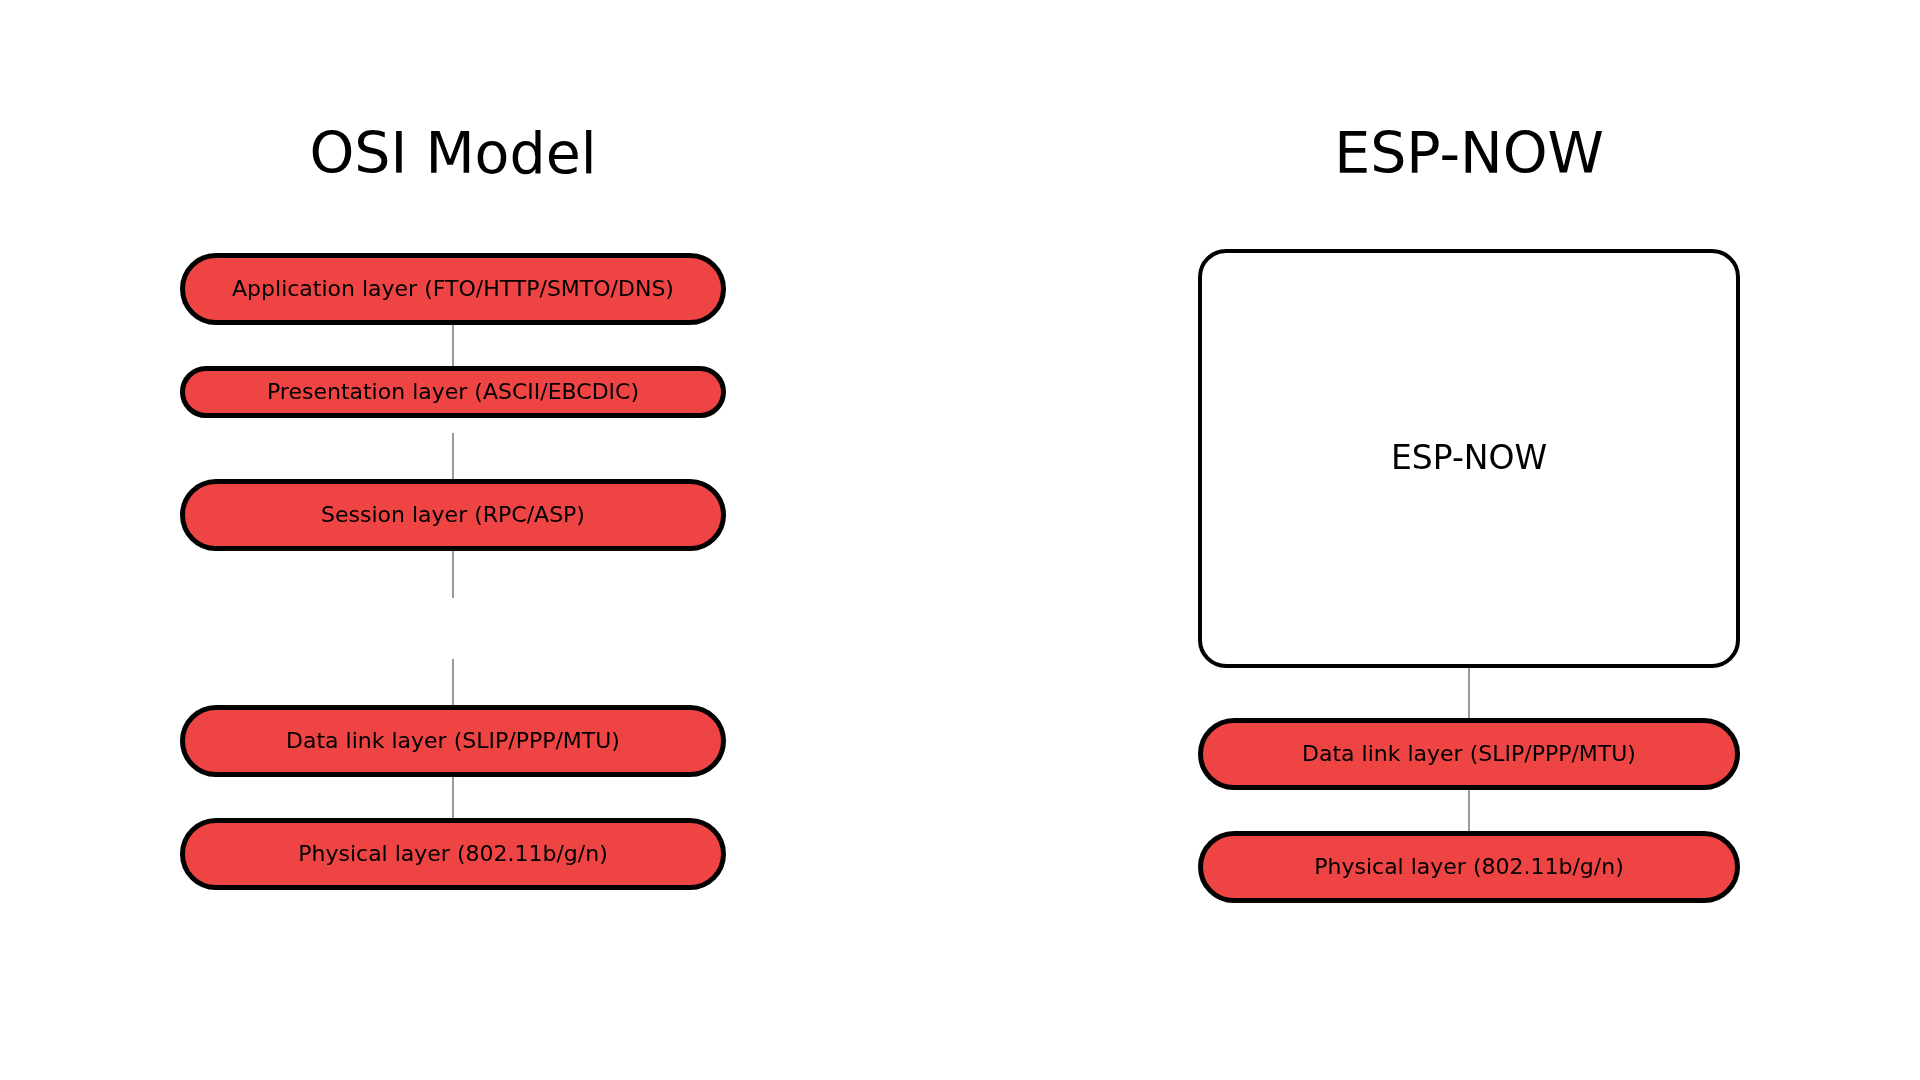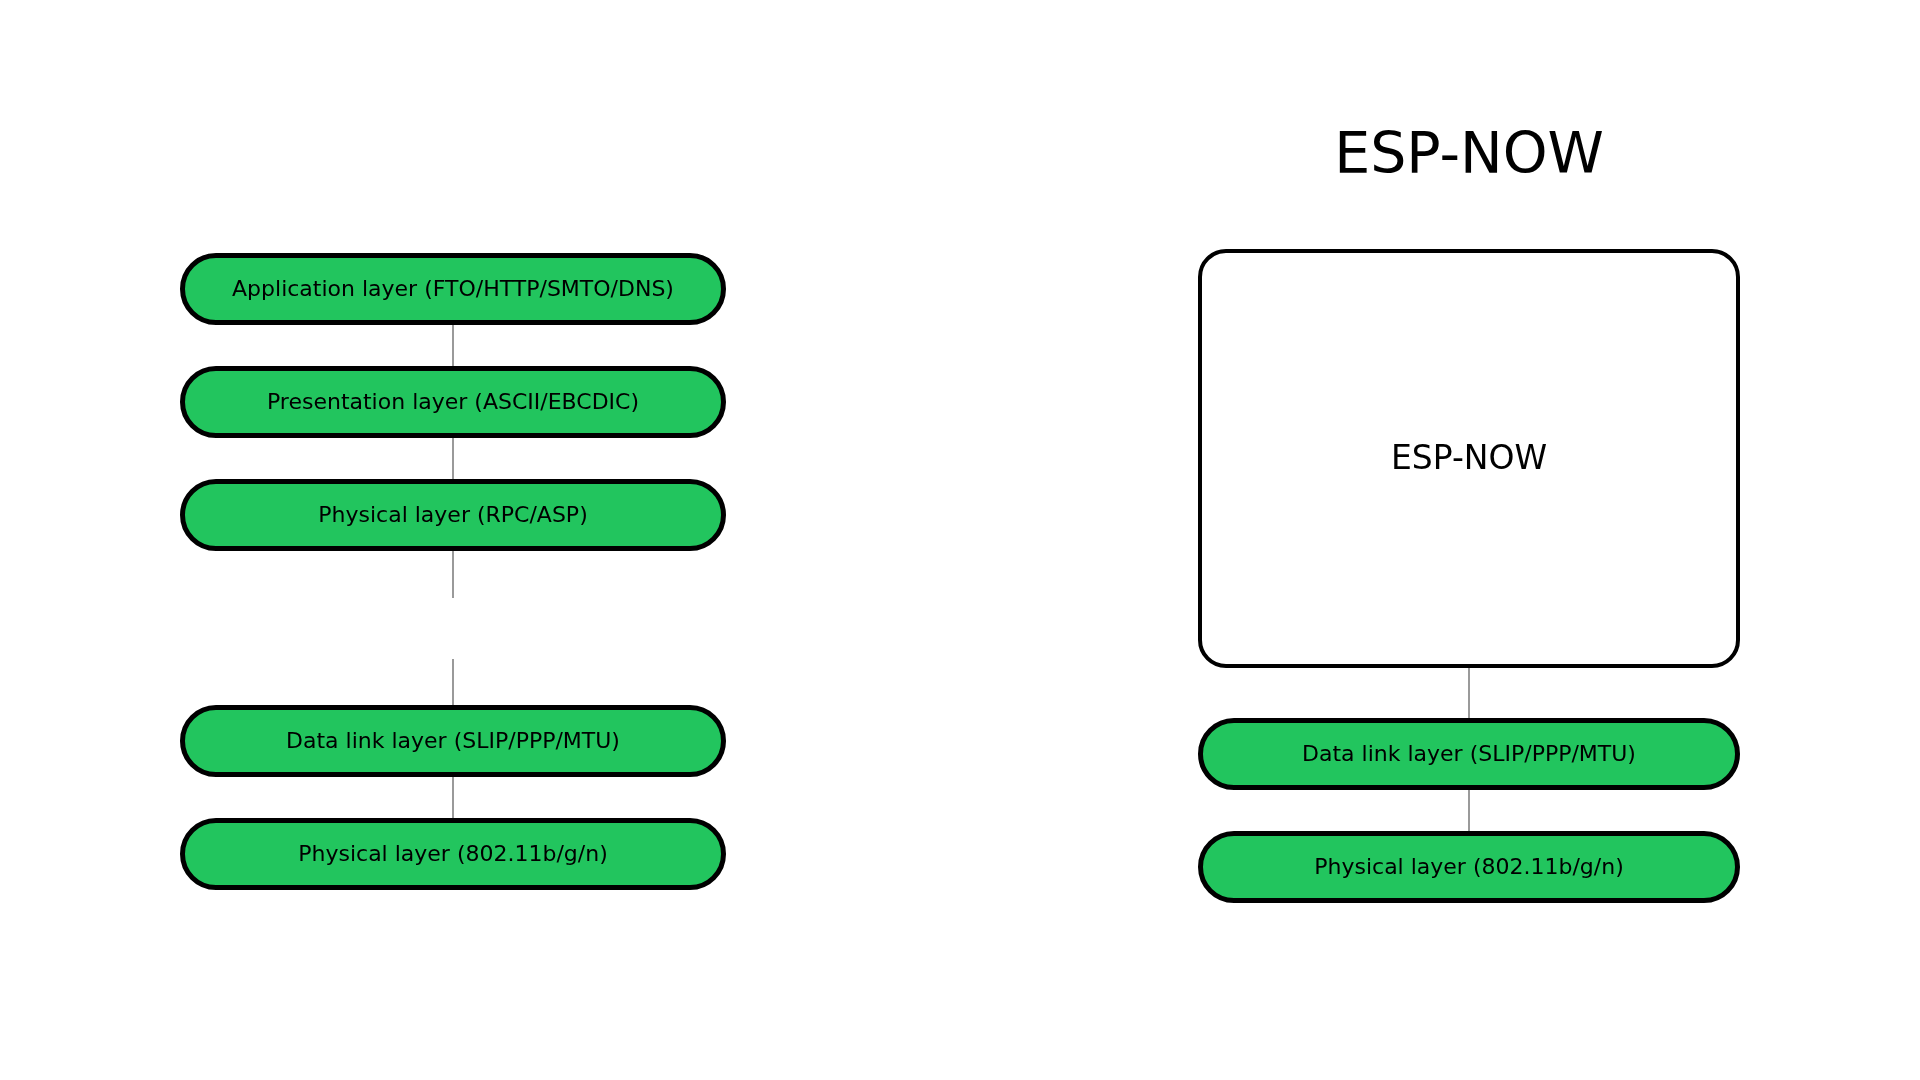--- a/index.html
+++ b/index.html
@@ -87,6 +87,7 @@
 
 <div id="canvas">
 
+  <div class="column-title" id="title-osi">OSI Model</div>
 
   <div class="connector" style="left:452px; top:320px; height:52px;"></div>
   <div class="connector" style="left:452px; top:433px; height:52px;"></div>

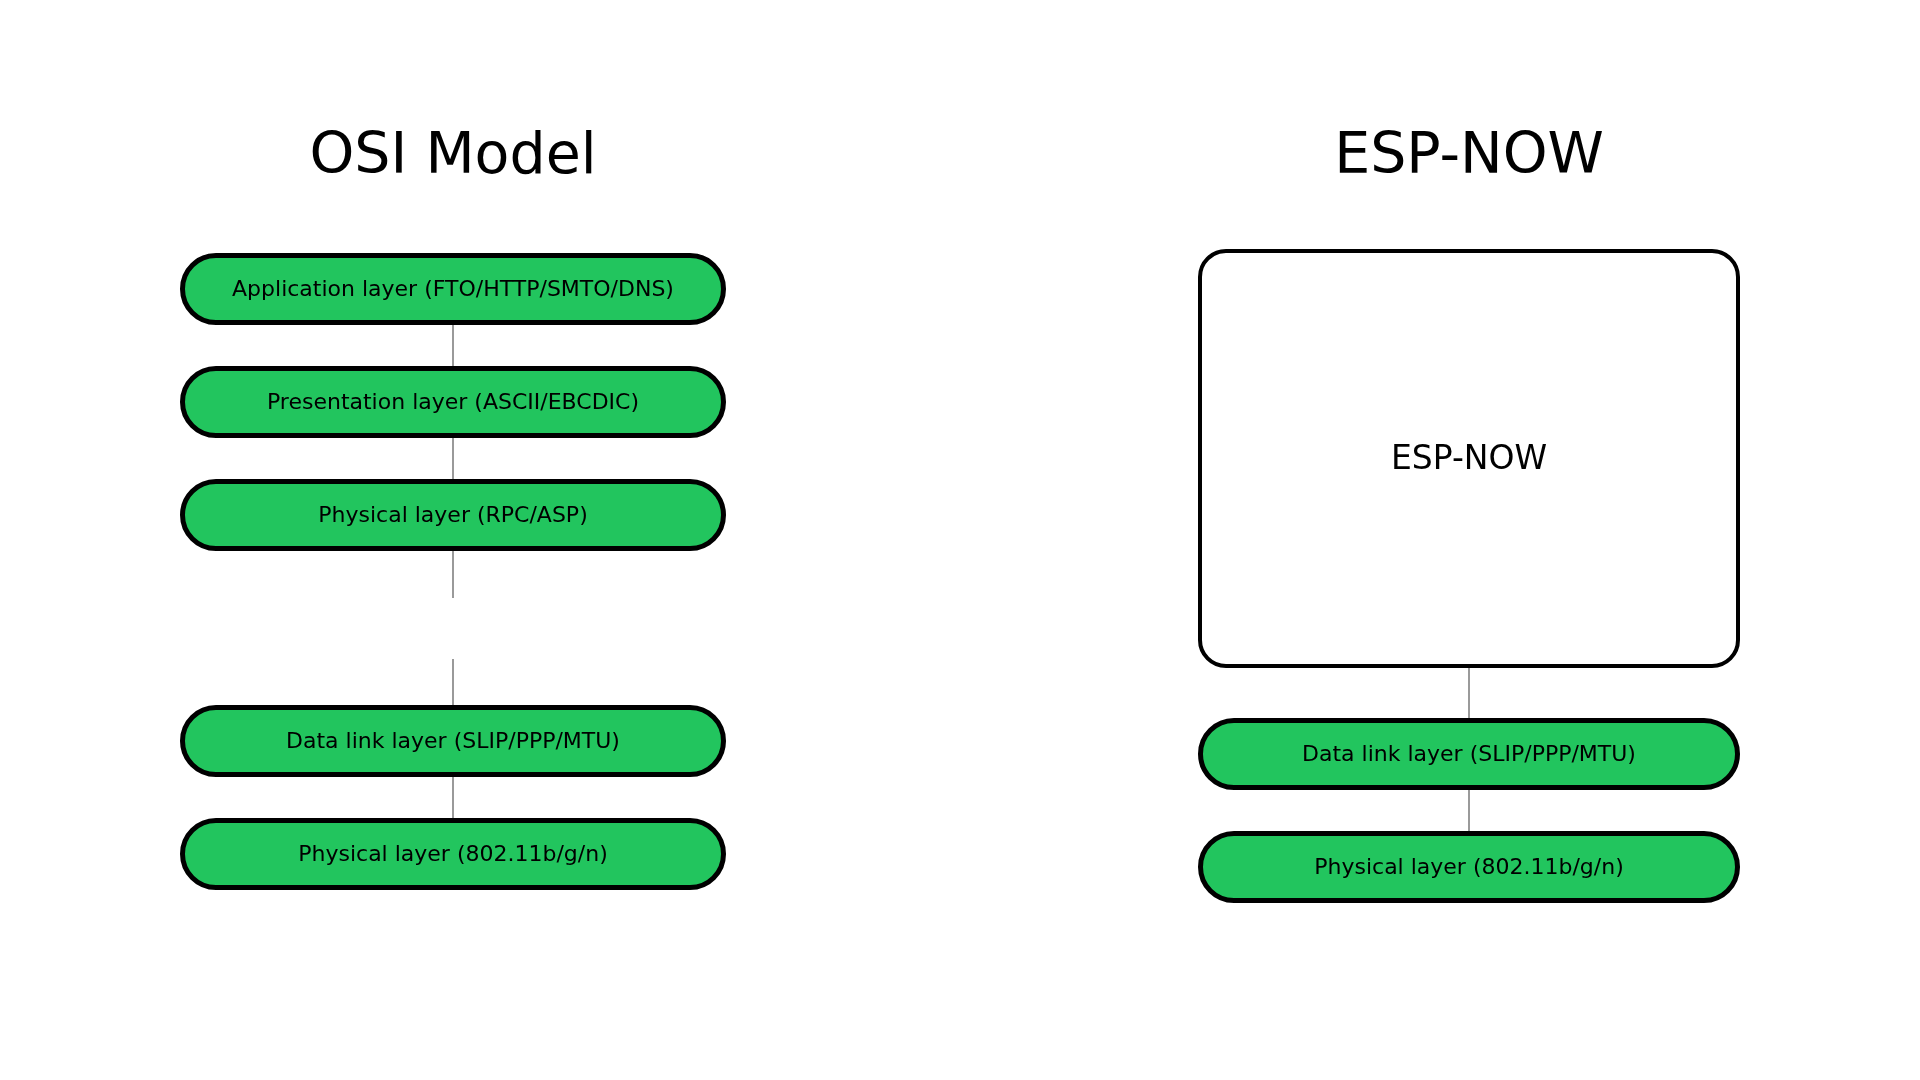--- a/index.html
+++ b/index.html
@@ -43,7 +43,7 @@
     box-sizing: border-box;
     border: 5px solid #000000;
     border-radius: 36px;
-    background: #22c55e;
+    background: #ef4444;
     display: flex;
     align-items: center;
     justify-content: center;

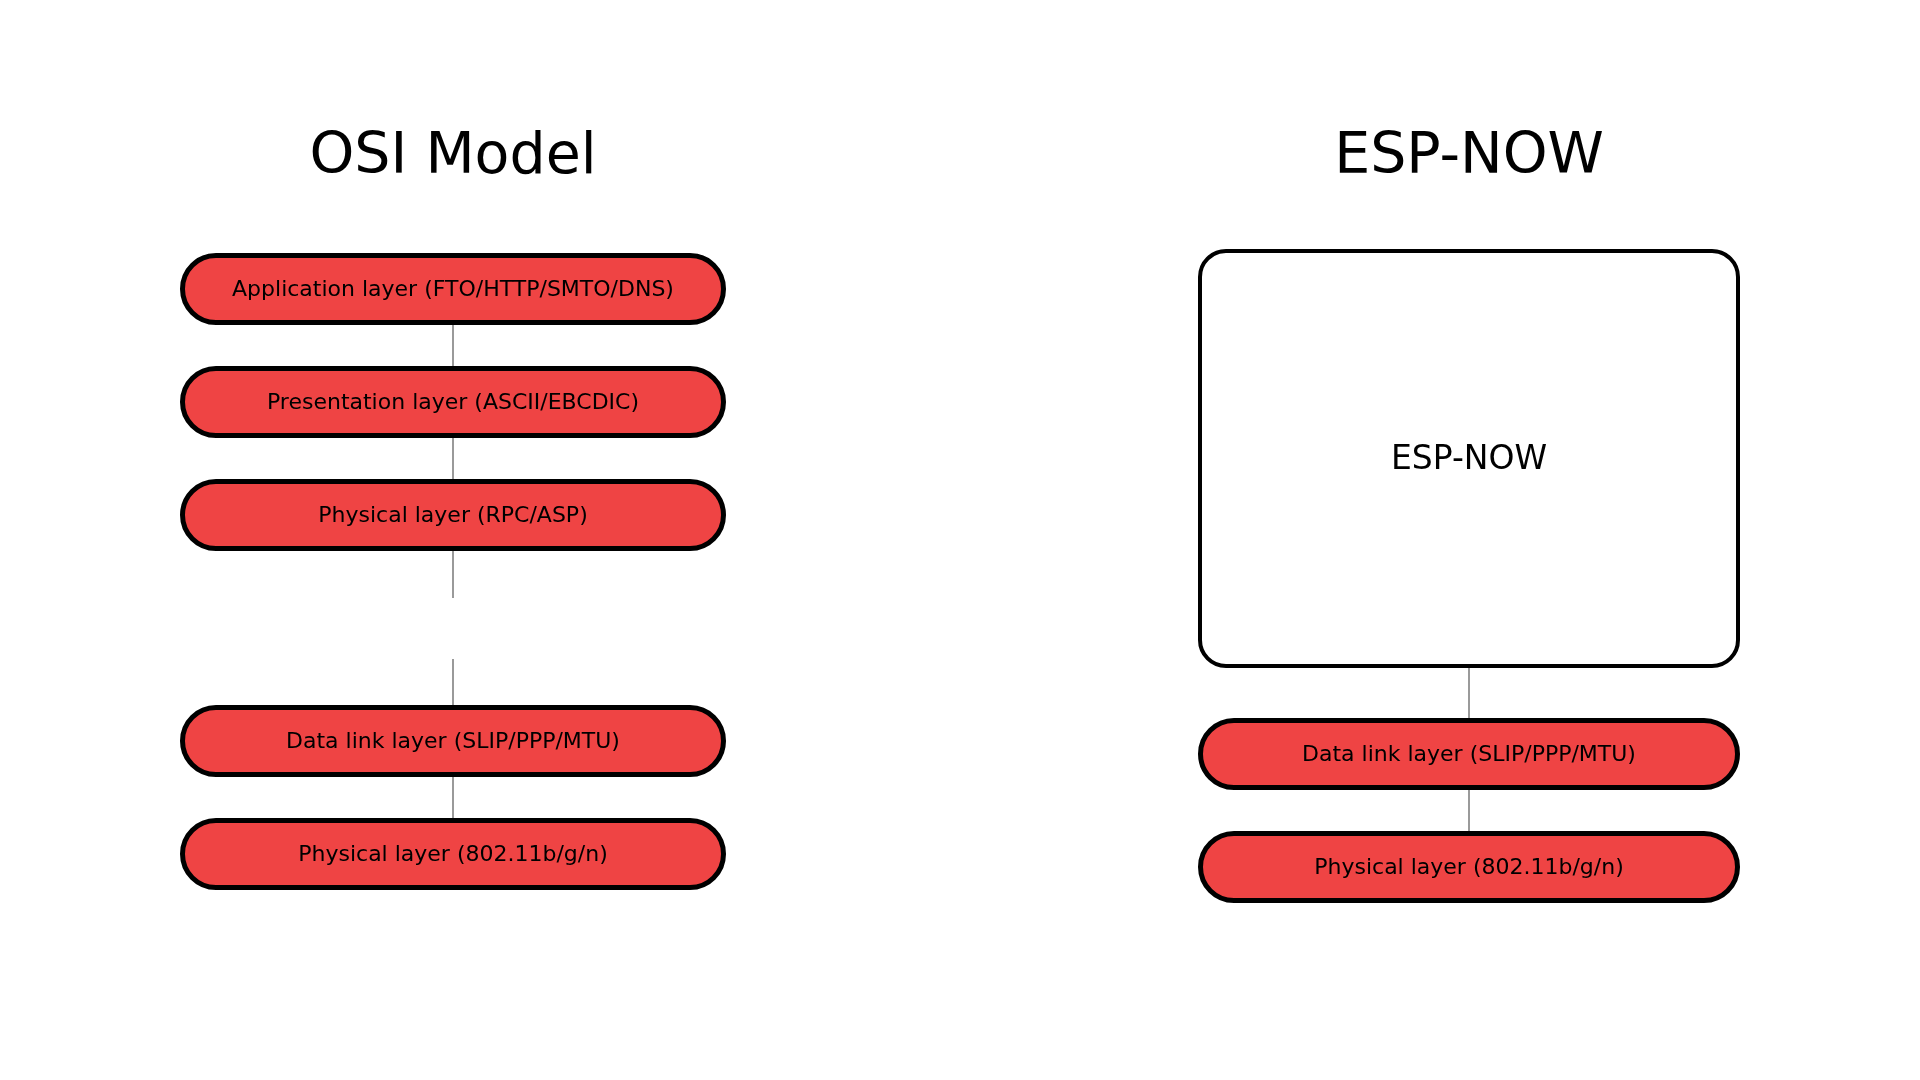--- a/index.html
+++ b/index.html
@@ -99,7 +99,7 @@
     <span class="layer-label">Application layer (FTO/HTTP/SMTO/DNS)</span>
   </div>
 
-  <div class="layer-box" style="left:180px; top:366px; width:546px; height:72px;">
+  <div class="layer-box" style="left:180px; top:366px; width:546px; height:52px;">
     <span class="layer-label">Presentation layer (ASCII/EBCDIC)</span>
   </div>
 

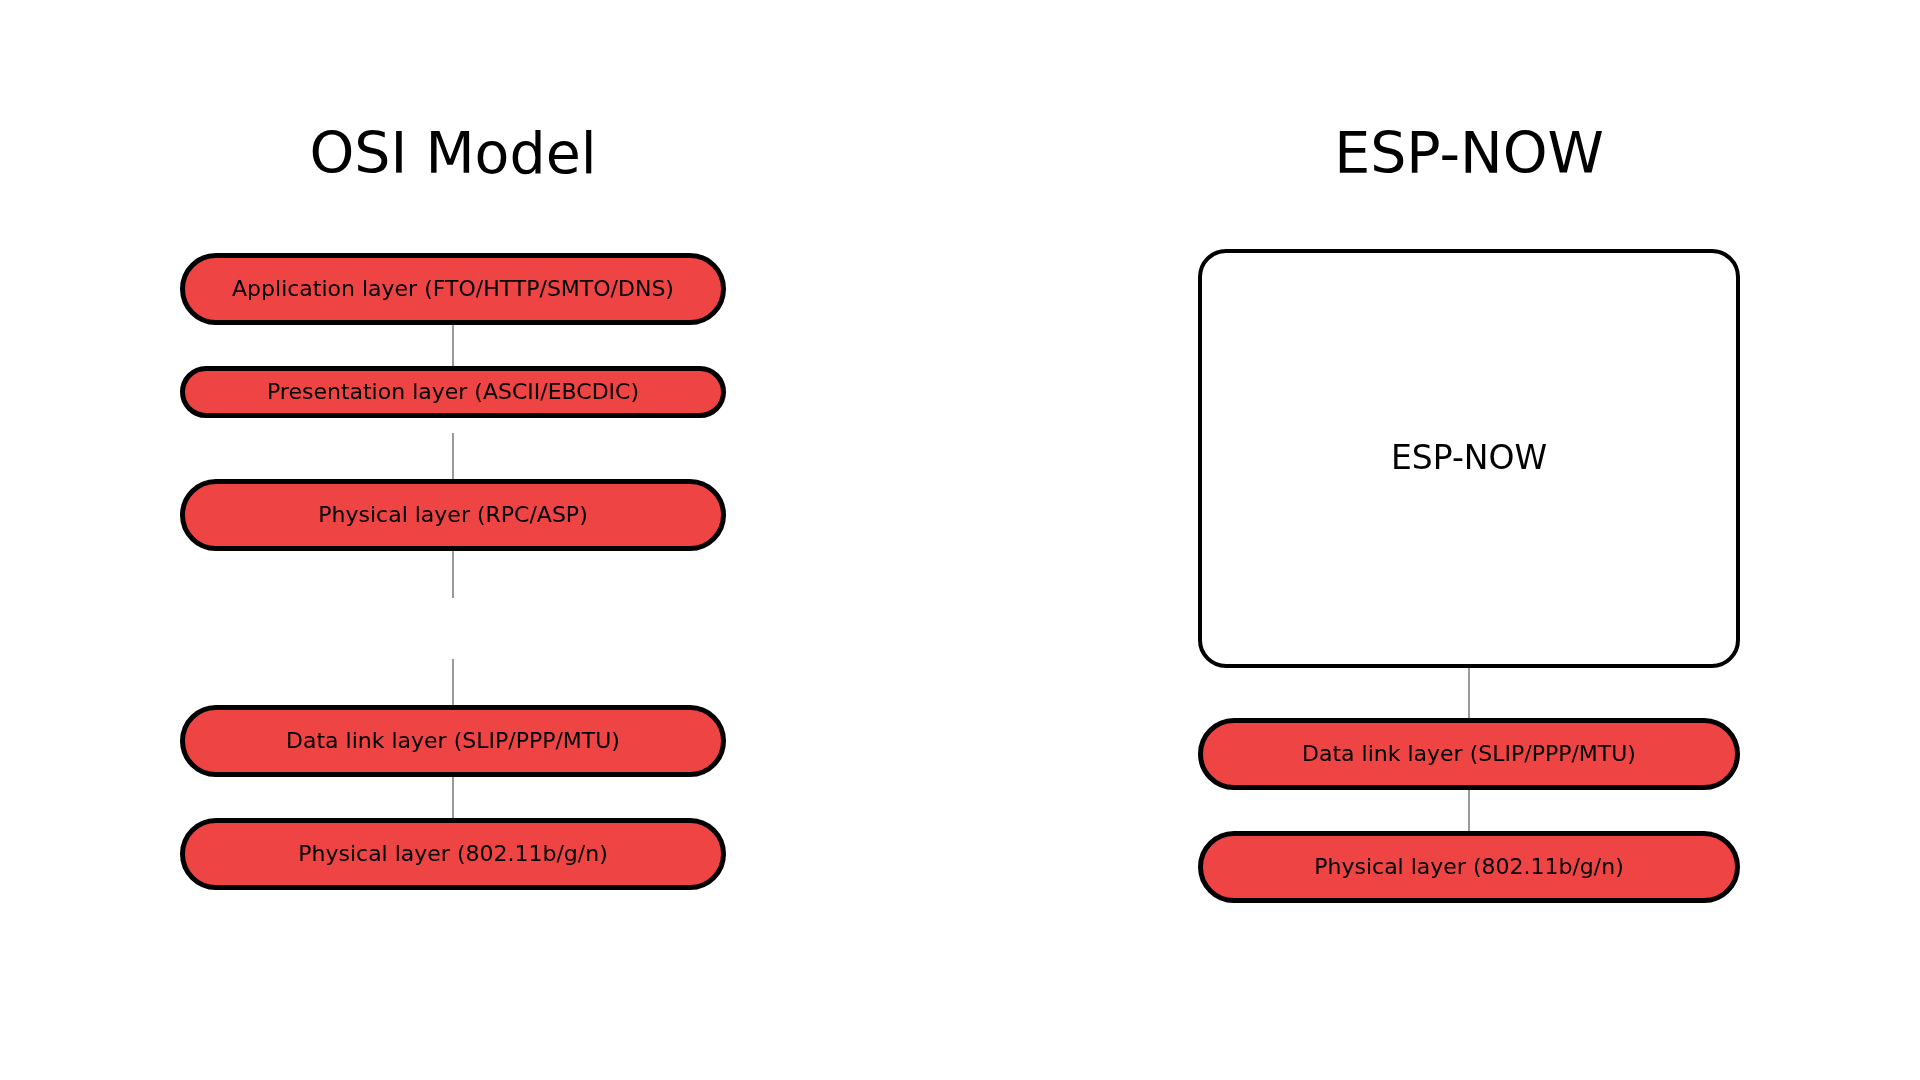--- a/index.html
+++ b/index.html
@@ -104,7 +104,7 @@
   </div>
 
   <div class="layer-box" style="left:180px; top:479px; width:546px; height:72px;">
-    <span class="layer-label">Physical layer (RPC/ASP)</span>
+    <span class="layer-label">Session layer (RPC/ASP)</span>
   </div>
 
 

